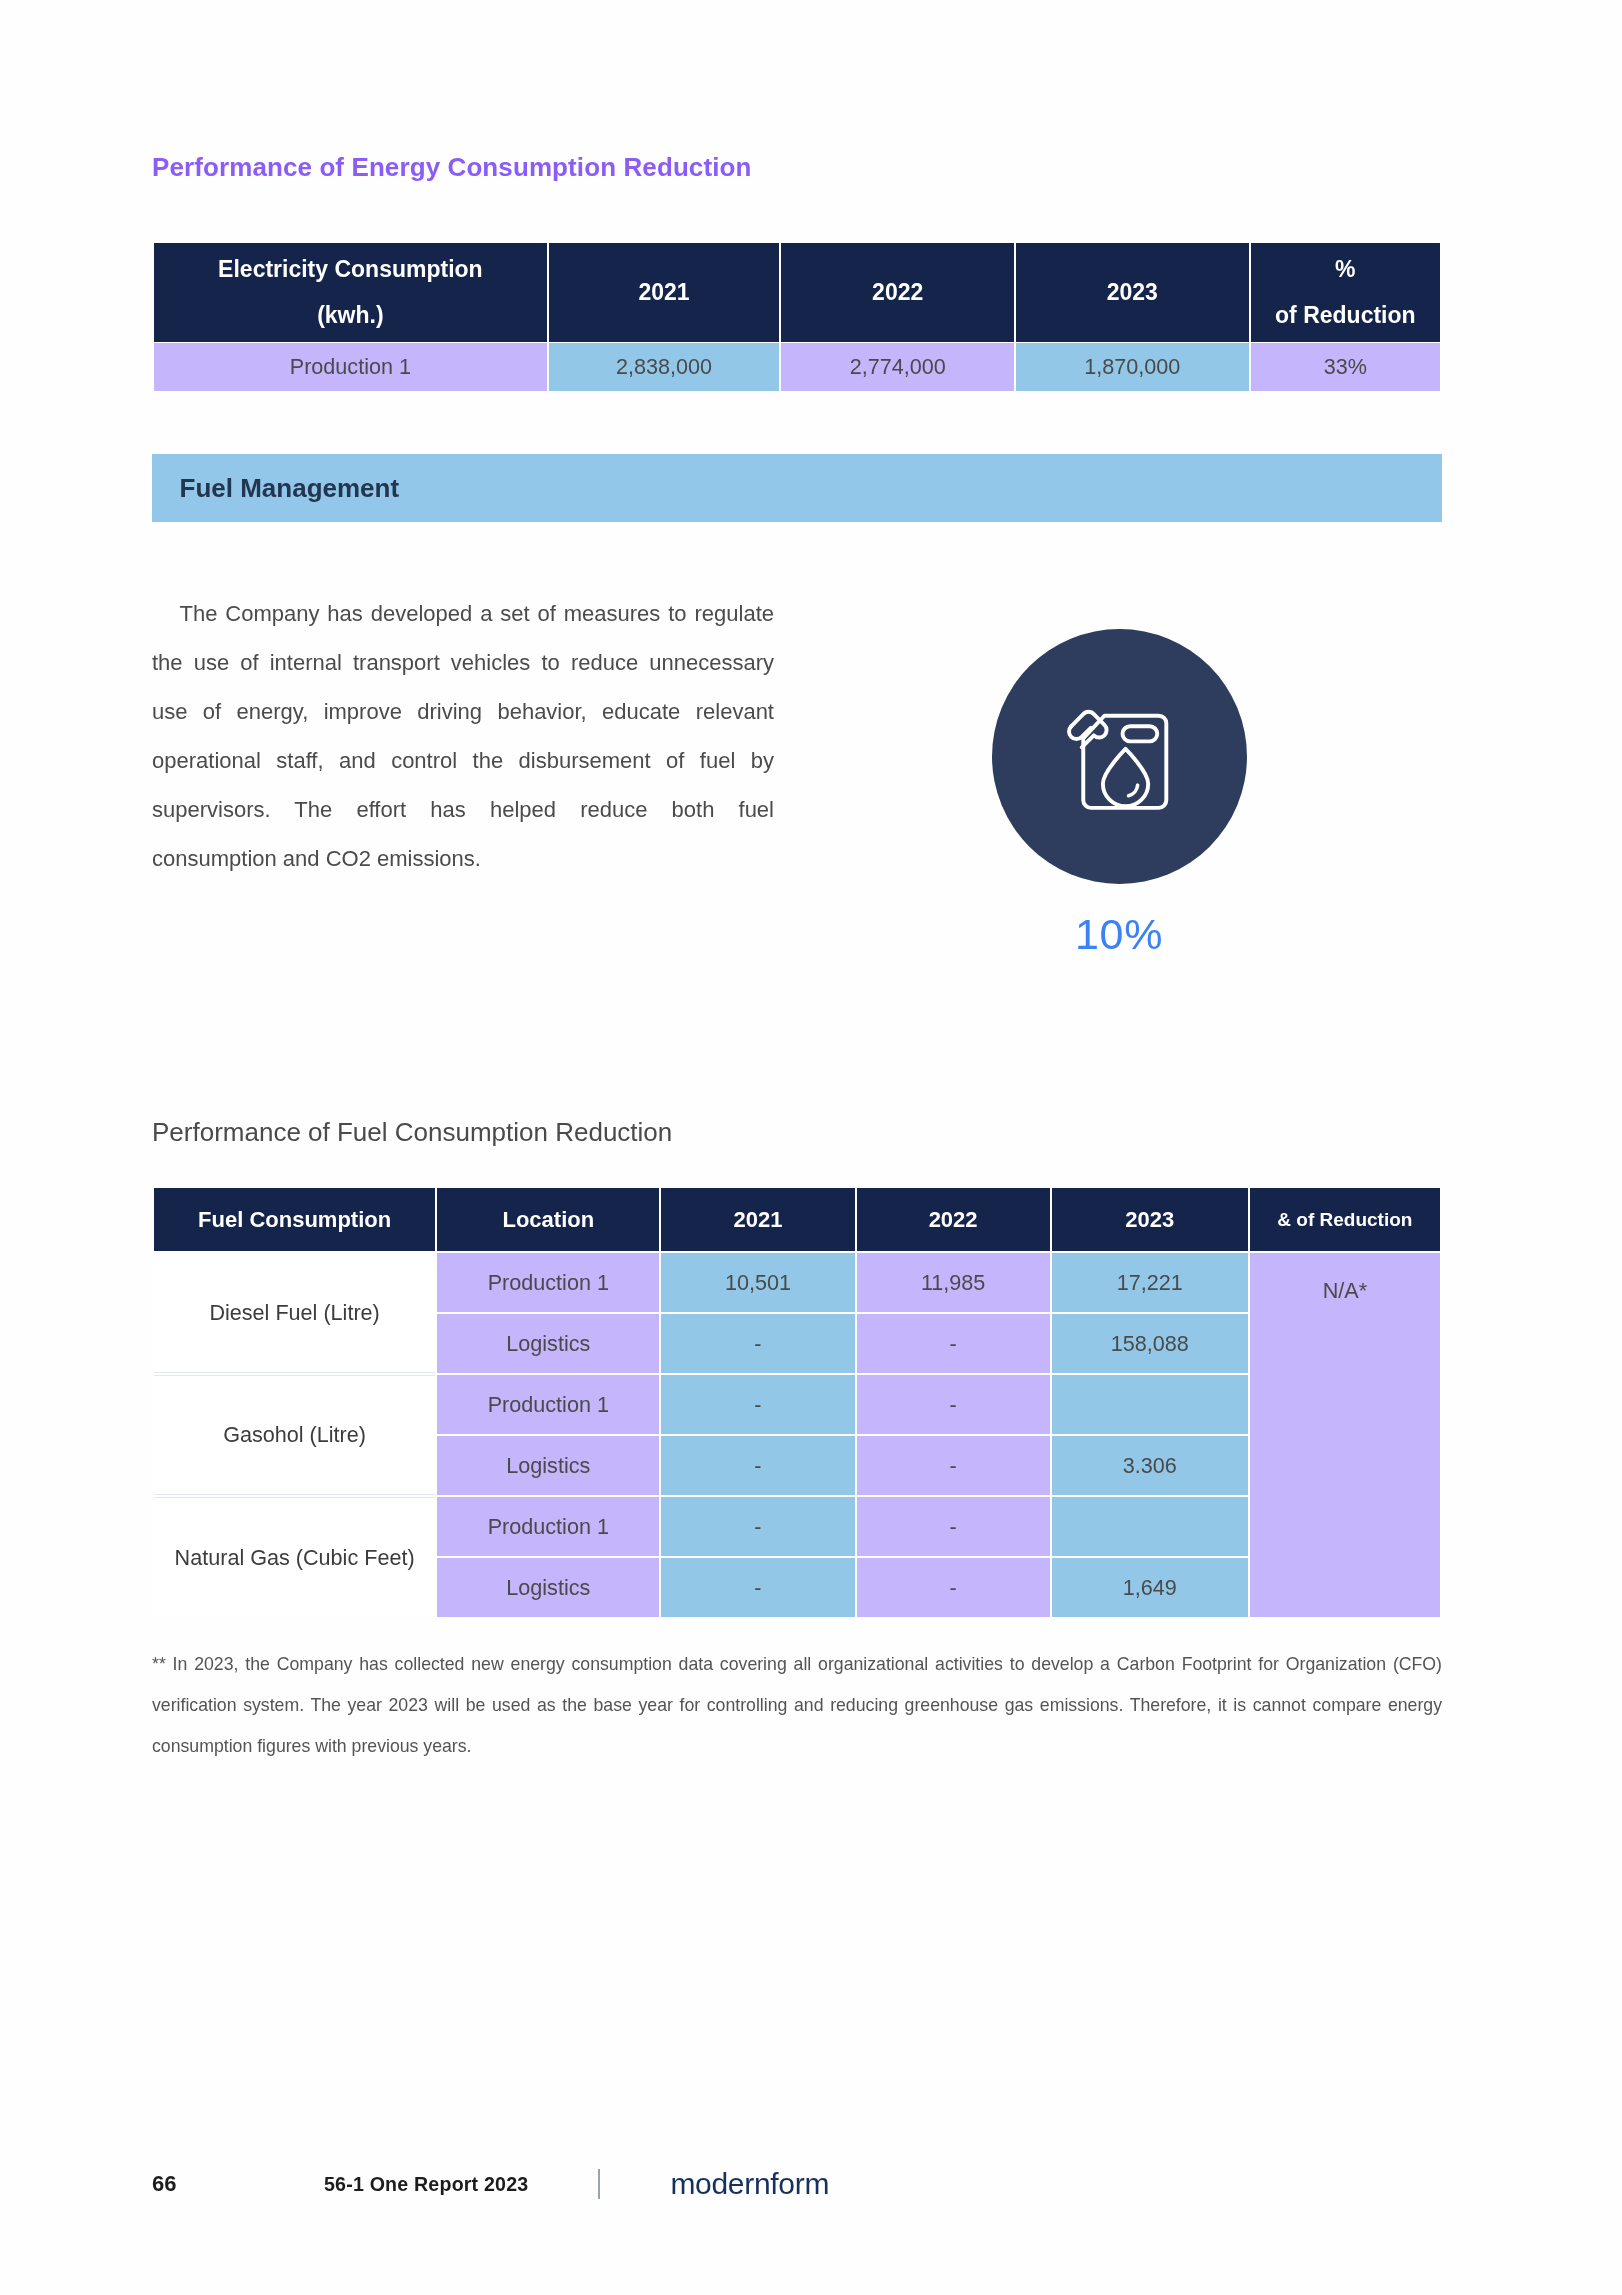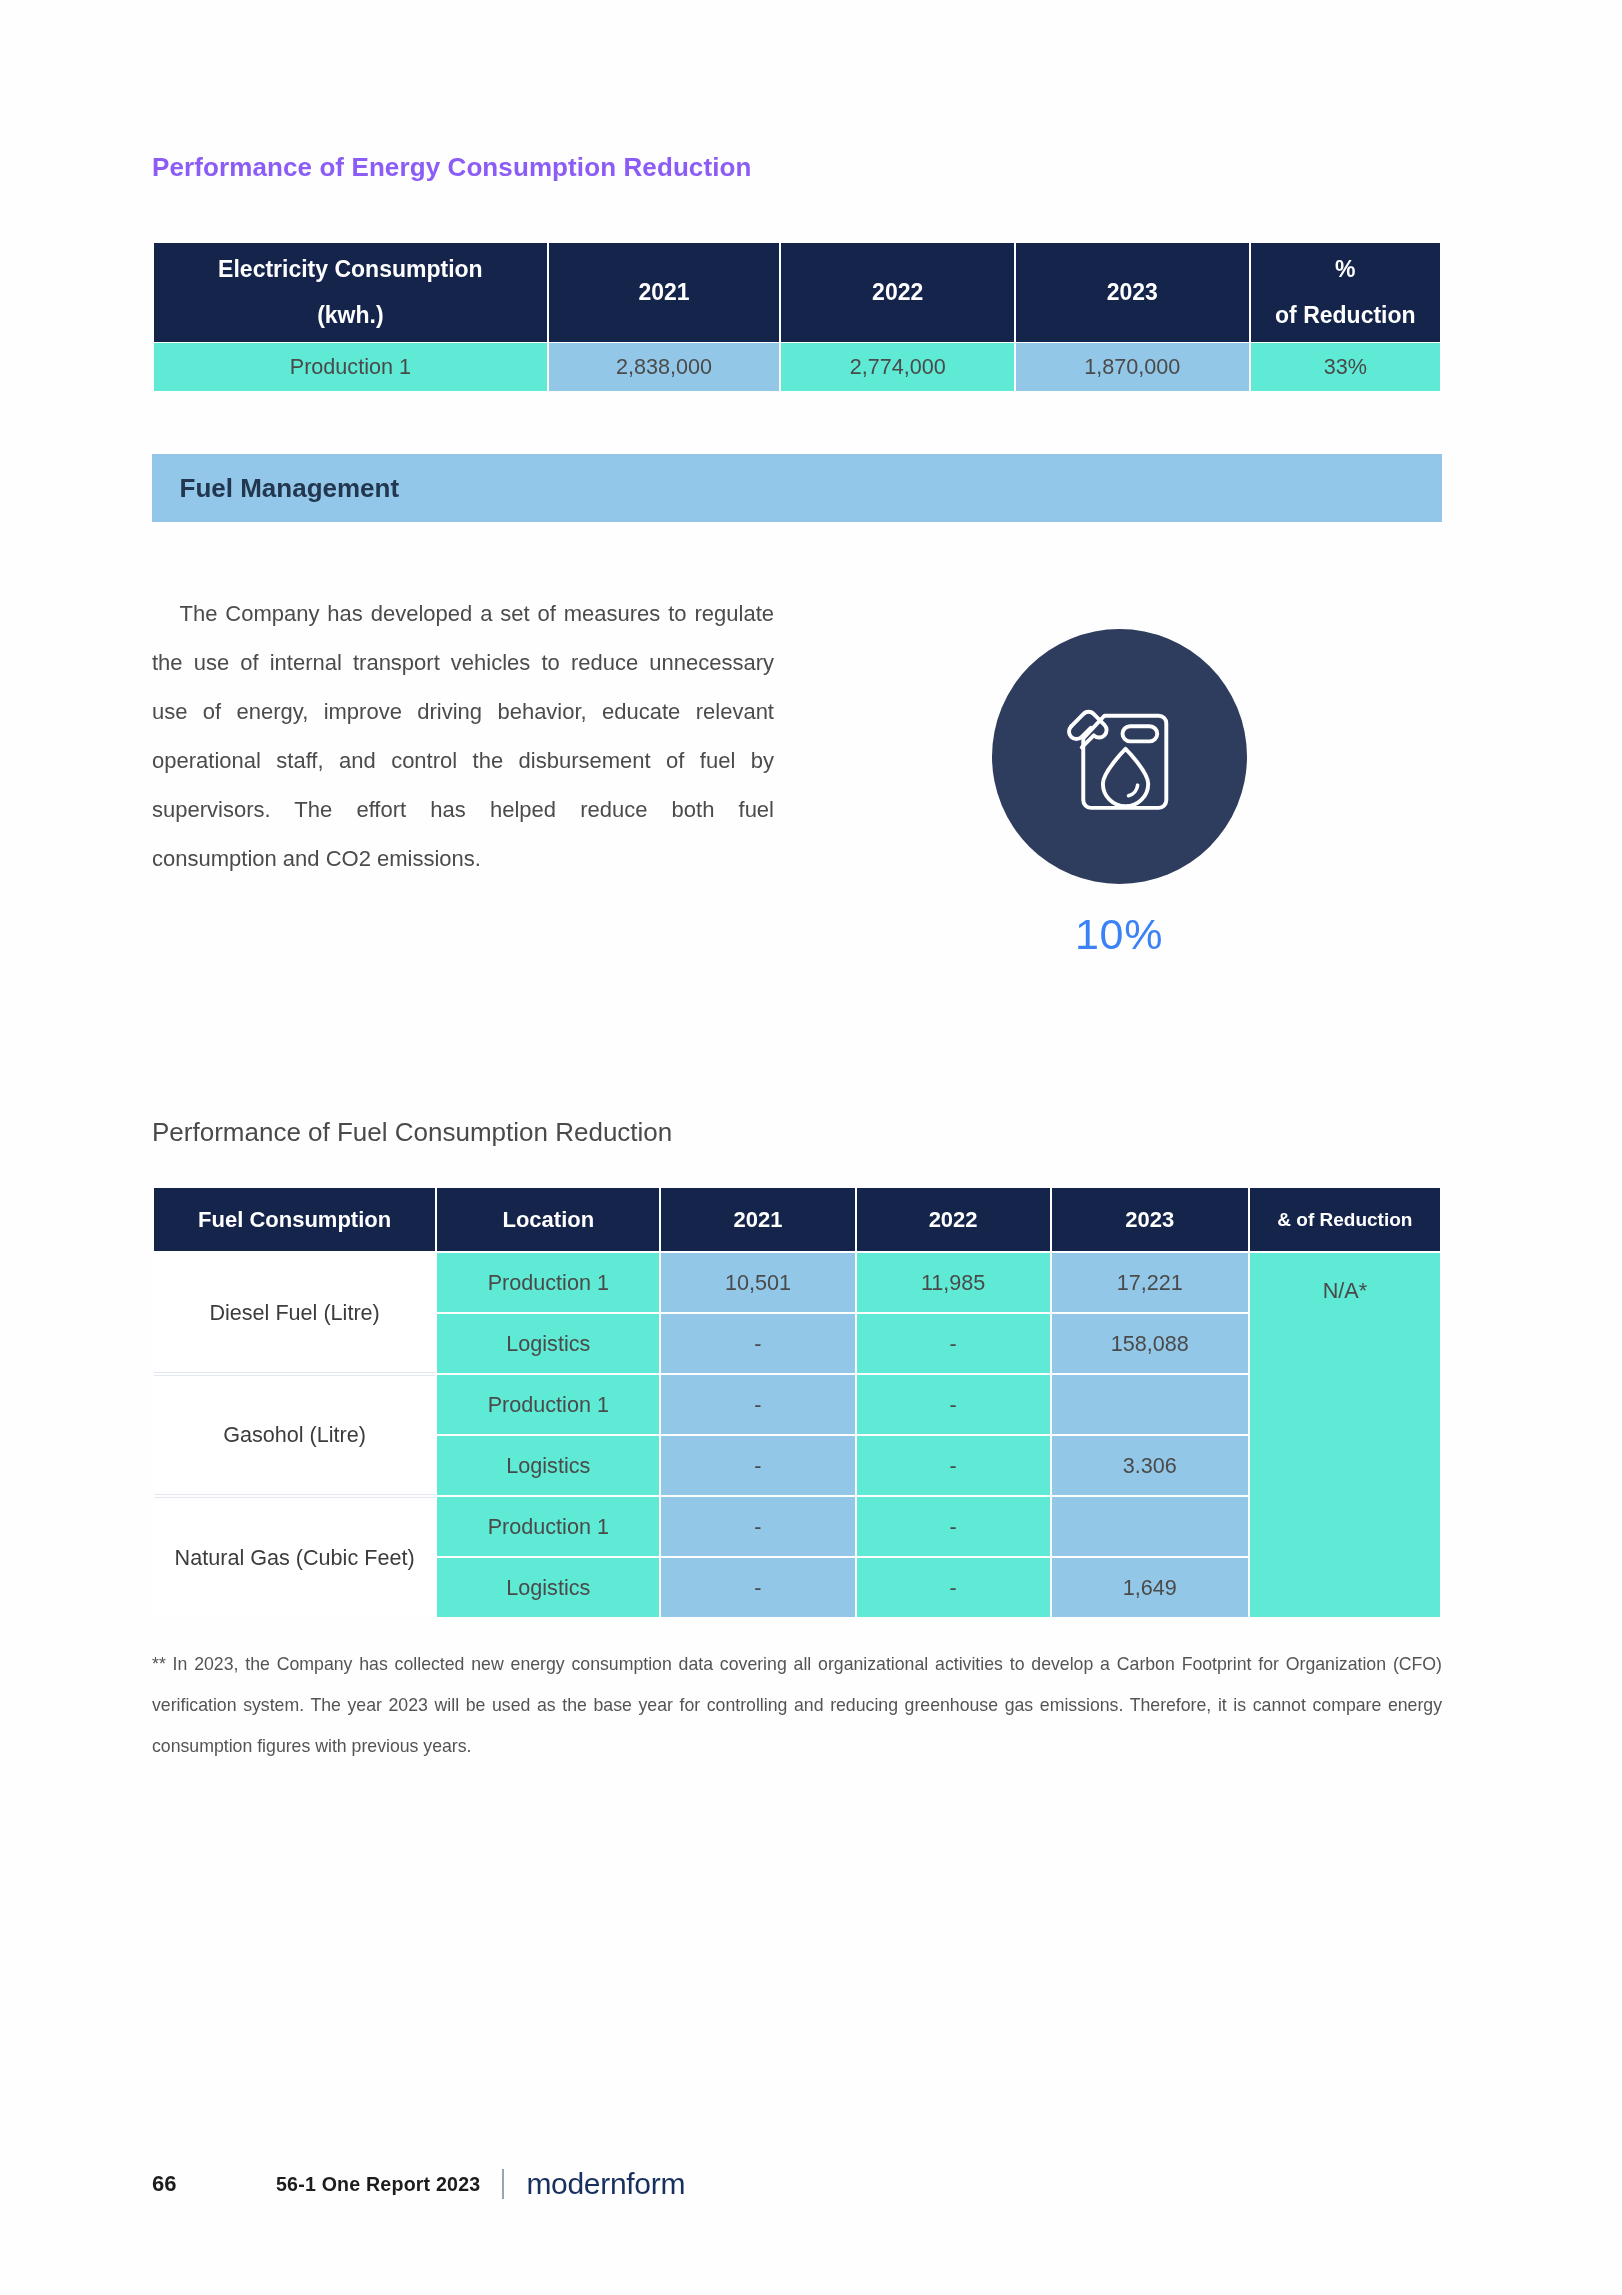--- a/index.html
+++ b/index.html
@@ -68,7 +68,7 @@
     text-align: center;
     padding: 0;
   }
-  .cell-light { background: #5eead4; }
+  .cell-light { background: #c4b5fd; }
   .cell-blue  { background: #93c7e8; }
 
   

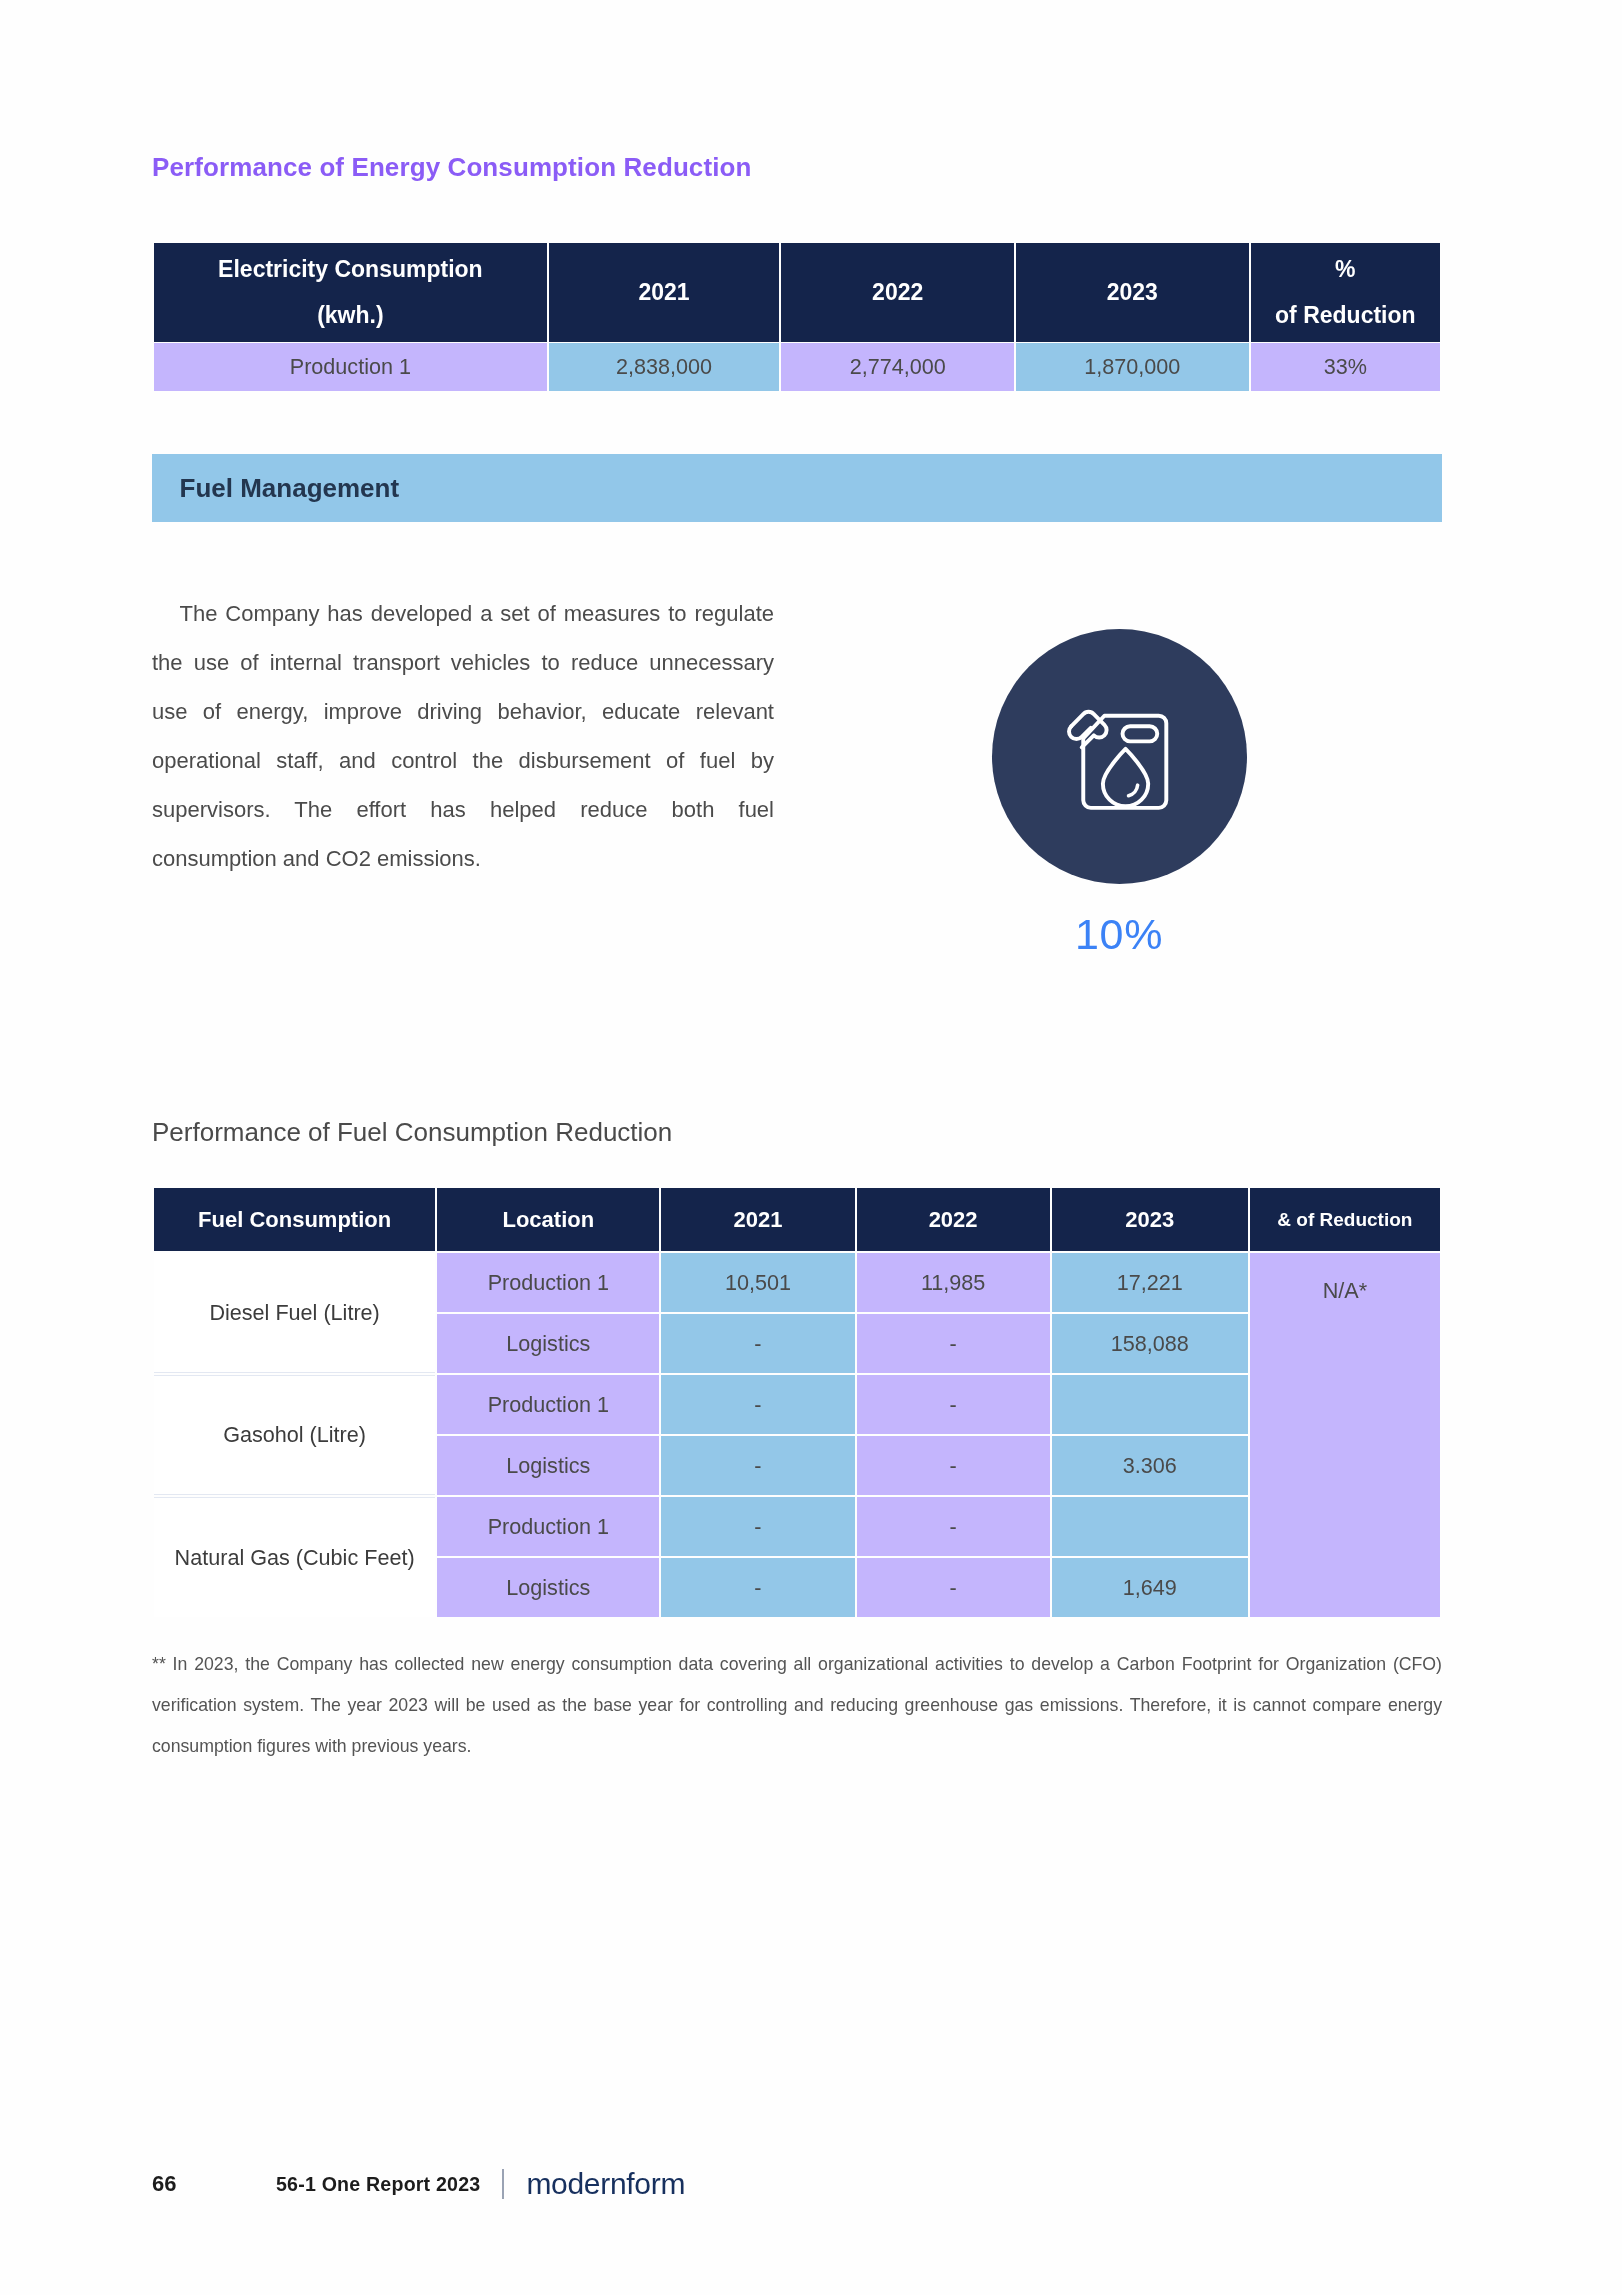--- a/index.html
+++ b/index.html
@@ -175,6 +175,7 @@
     top: 2167px;
     display: flex;
     align-items: center;
+    gap: 48px;
   }
   .pg-num {
     font-size: 22px;

